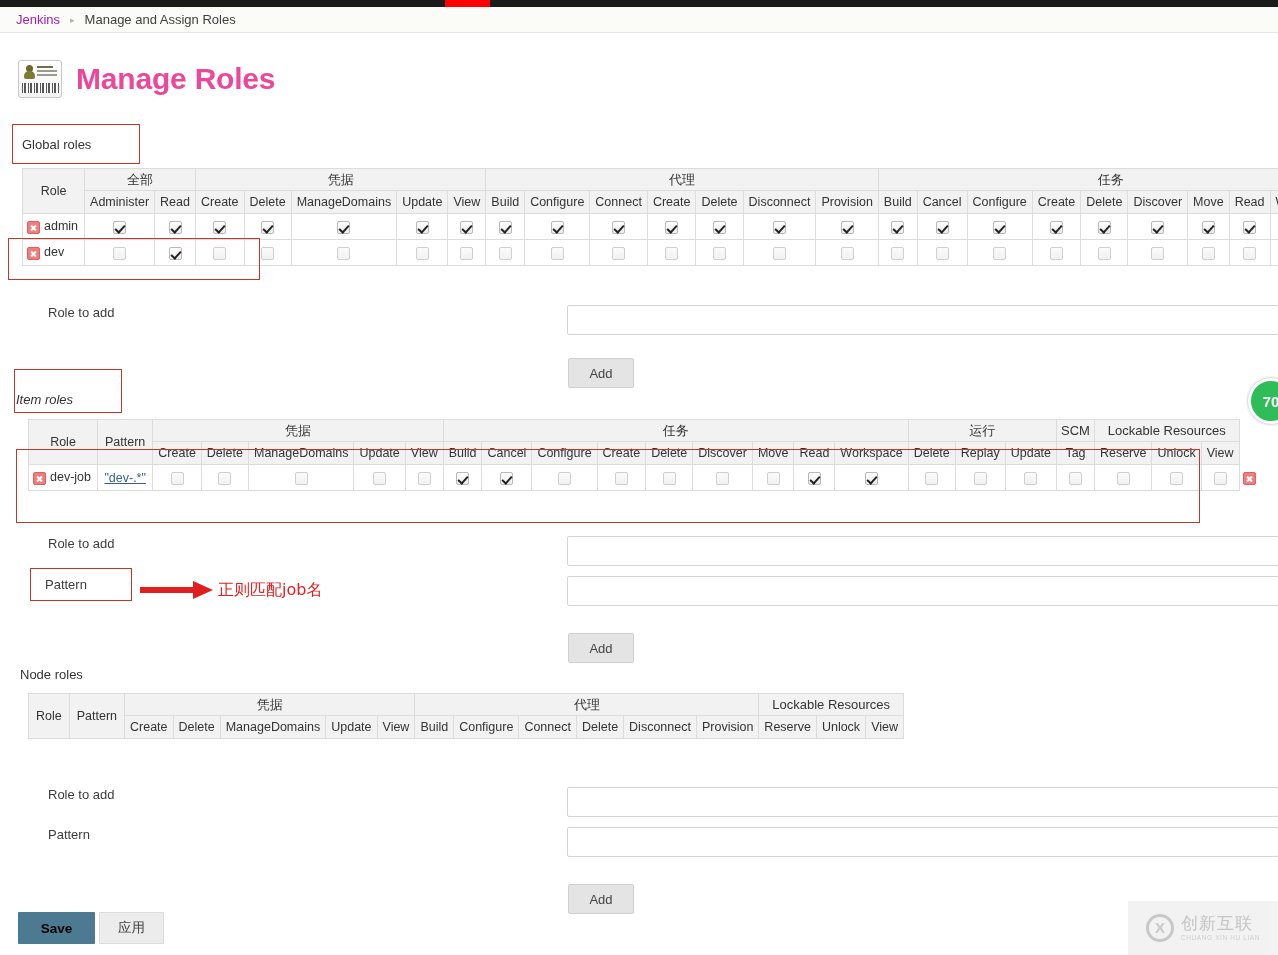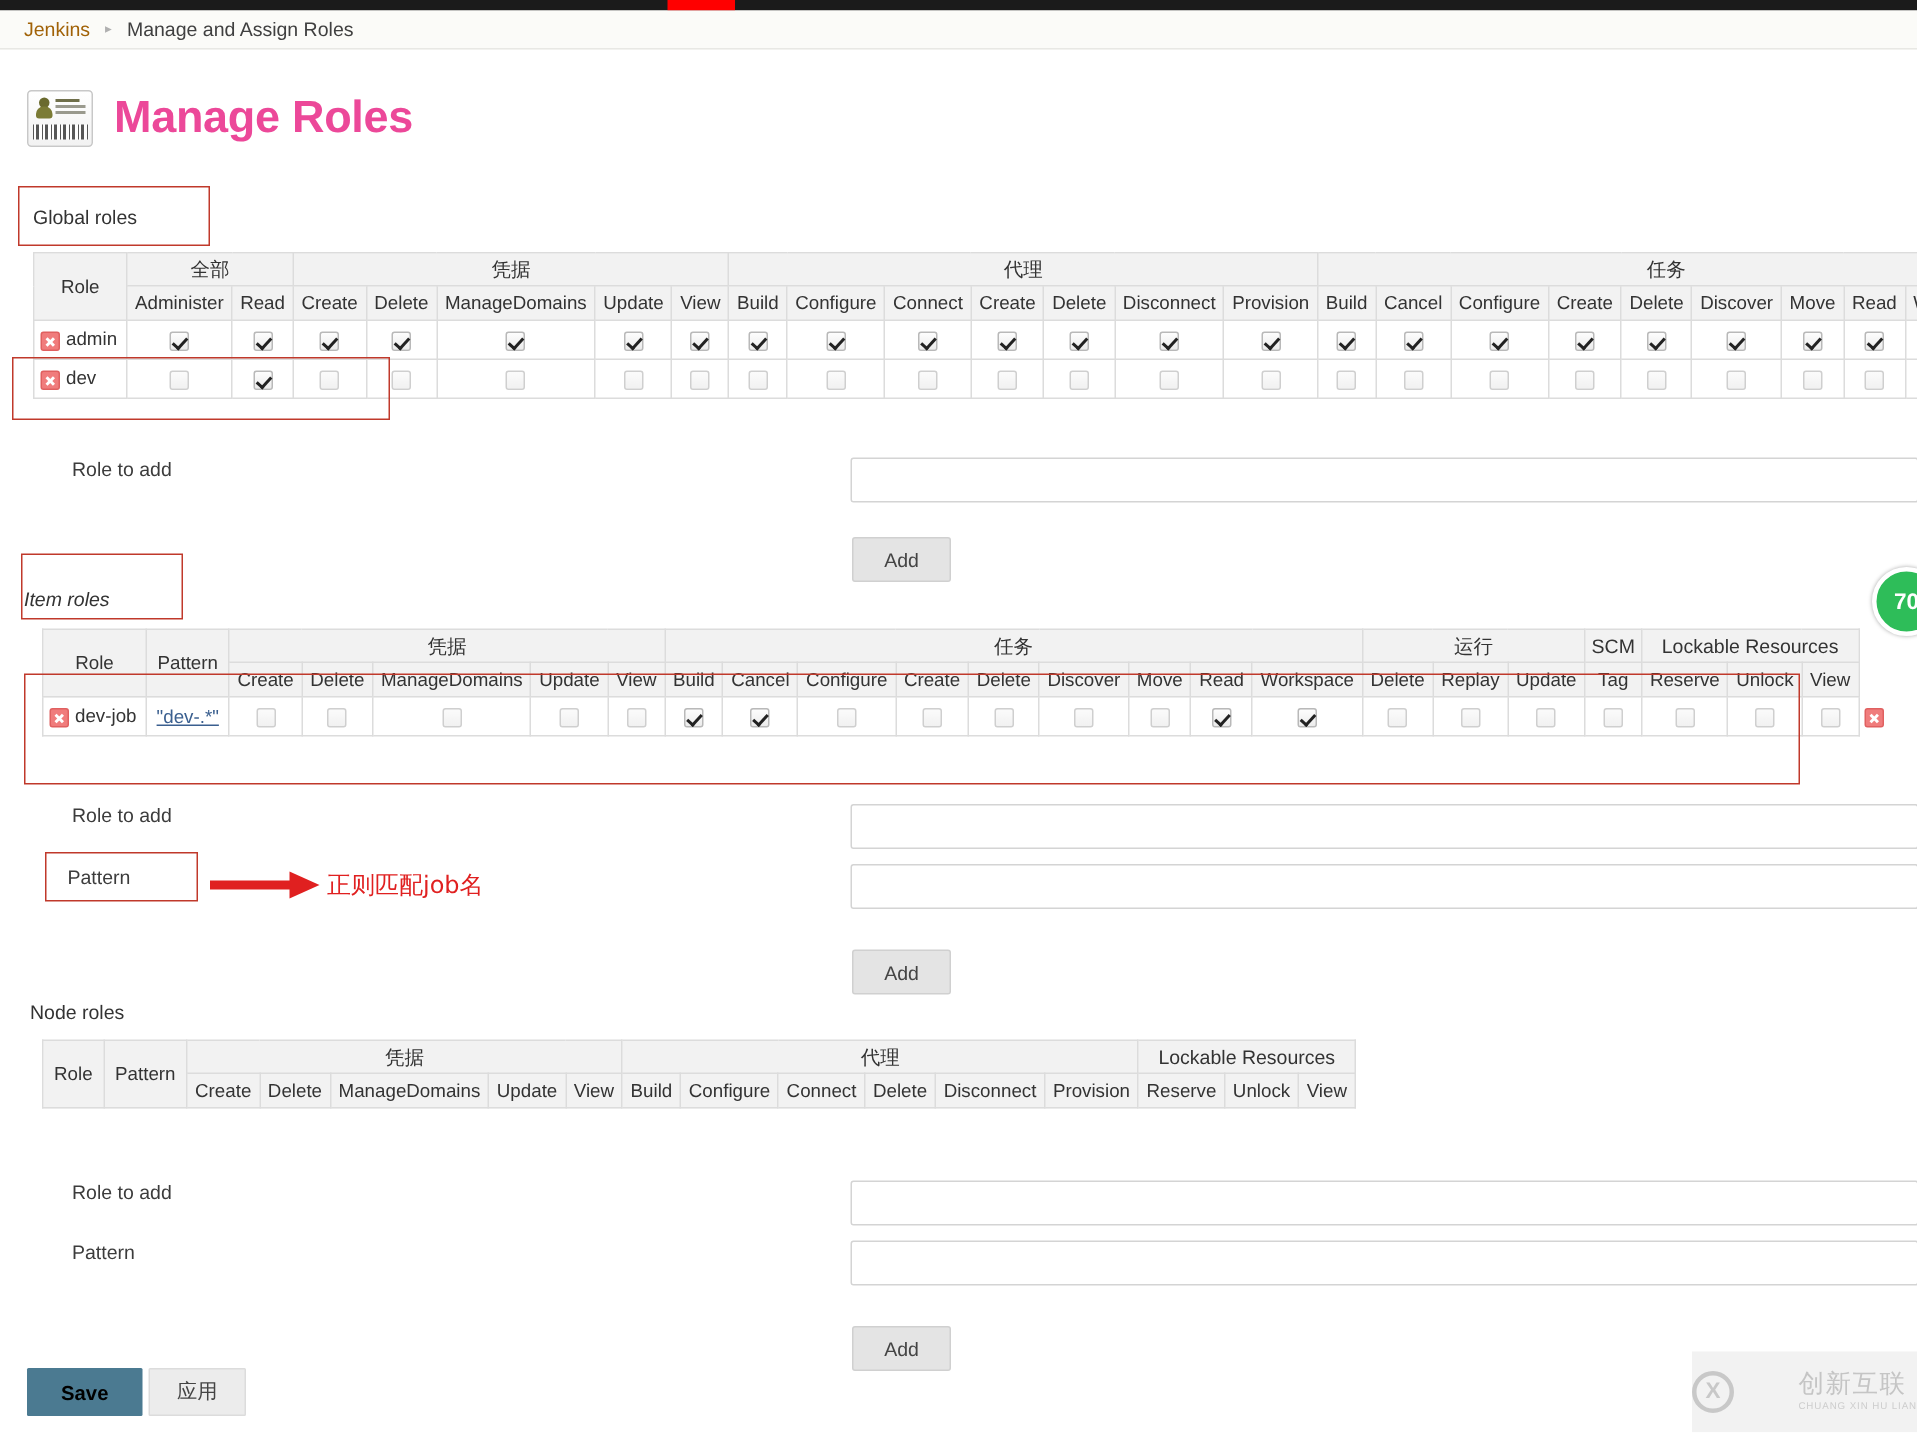--- a/index.html
+++ b/index.html
@@ -33,7 +33,7 @@
     padding-left:16px;
     font-size:13px; color:#555;
   }
-  .crumb { color:#a16207; }
+  .crumb { color:#a21caf; }
   .crumb-sep {
     display:inline-block; margin:0 10px; color:#b0b0b0; font-size:9px;
   }

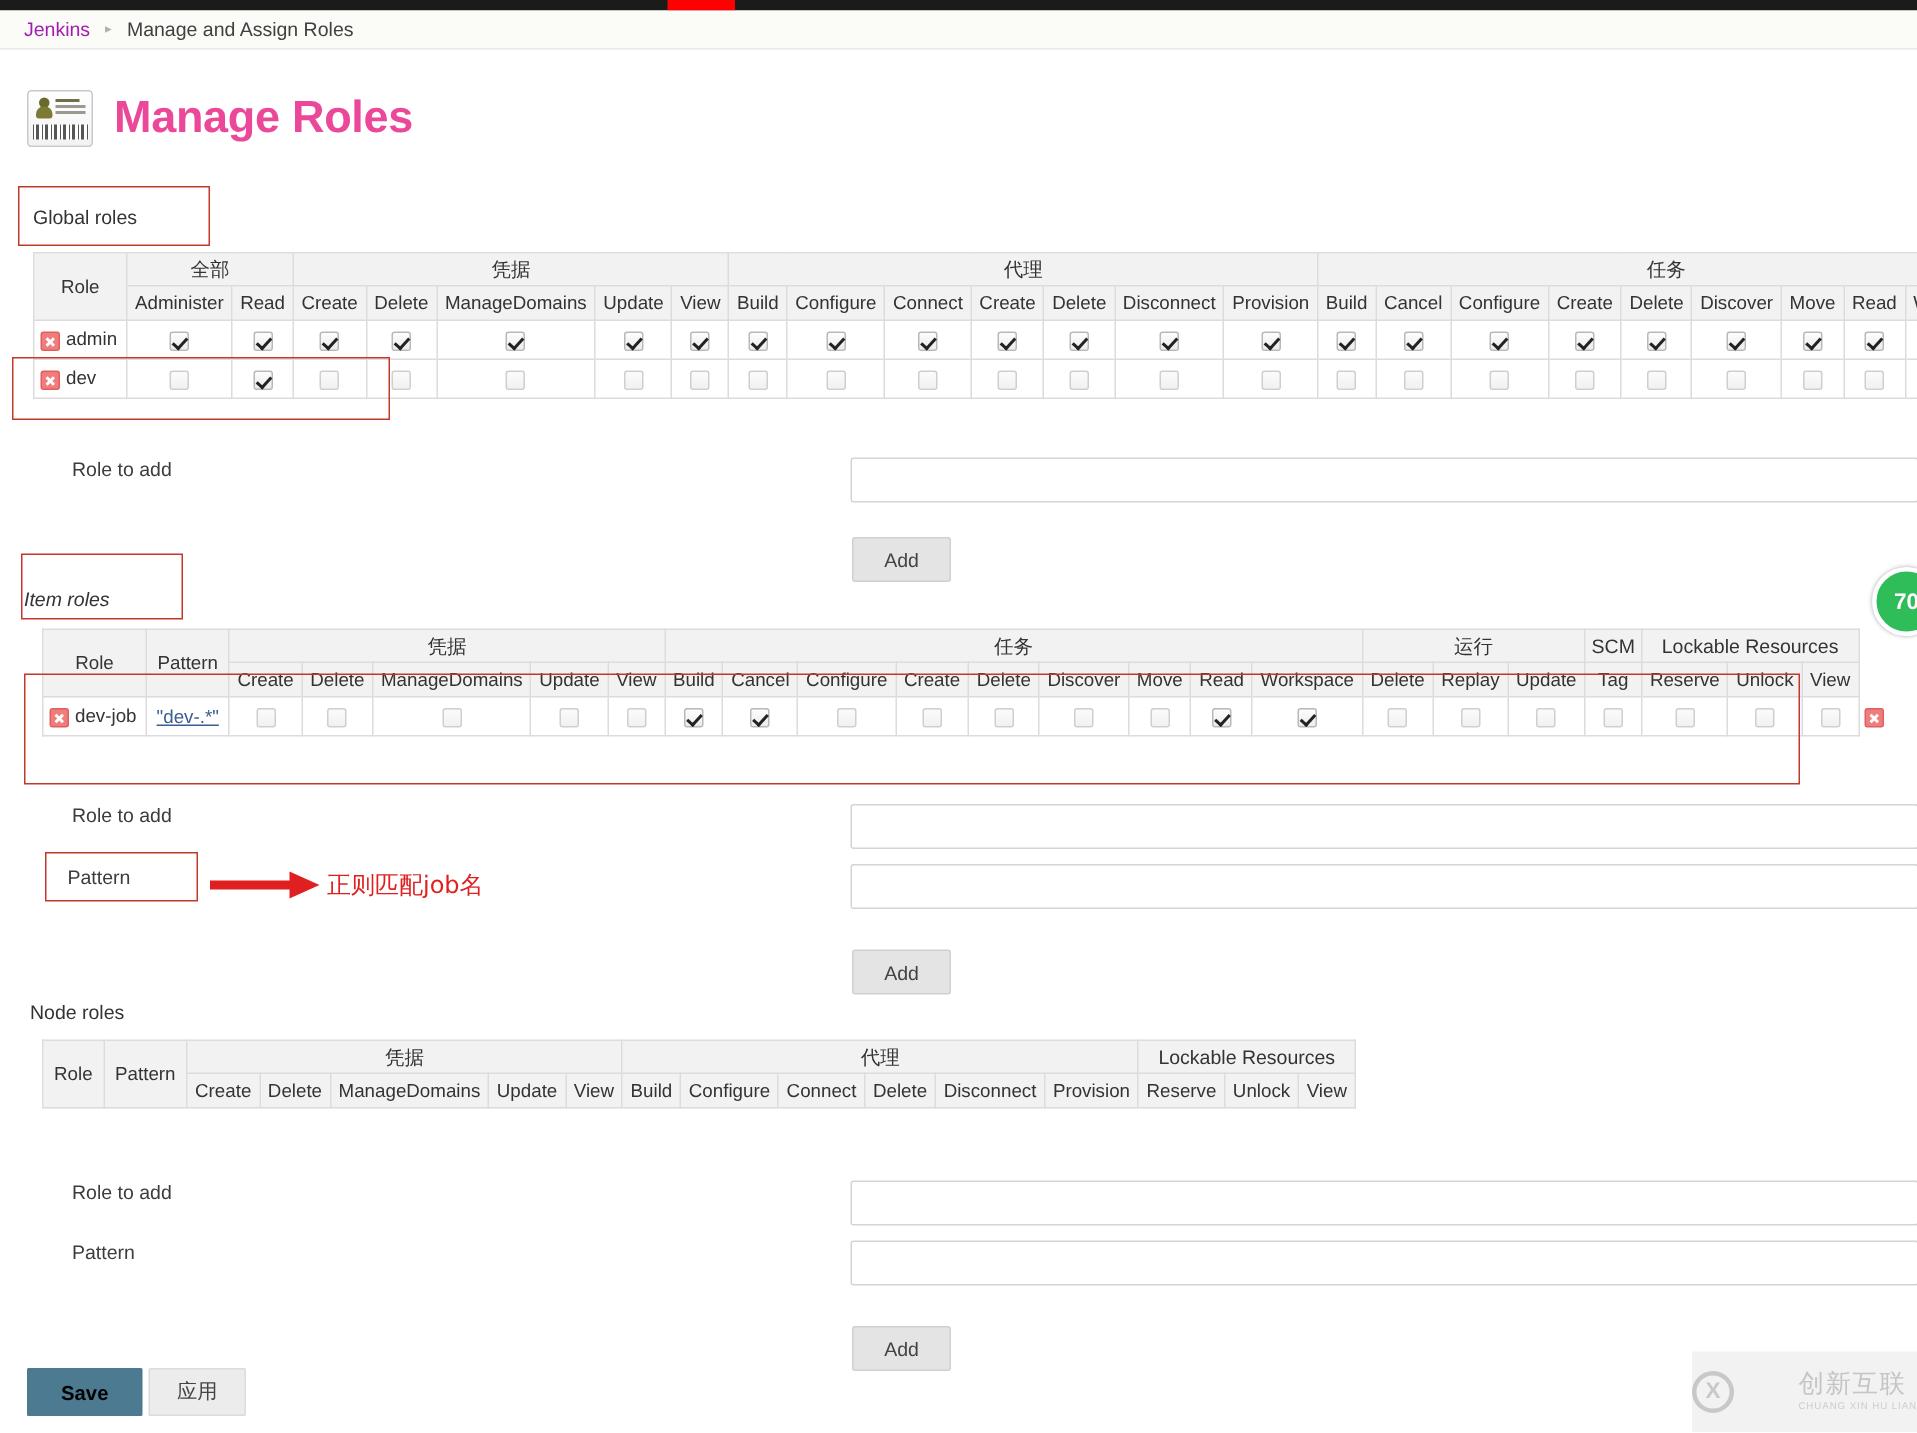--- a/index.html
+++ b/index.html
@@ -225,7 +225,7 @@
     position:absolute; left:1128px; top:901px;
     width:150px; height:54px;
     background:#f2f2f2;
-    display:flex; align-items:center; justify-content:space-between;
+    display:flex; align-items:center; justify-content:center;
     opacity:.95;
   }
   .watermark .wm-logo {

